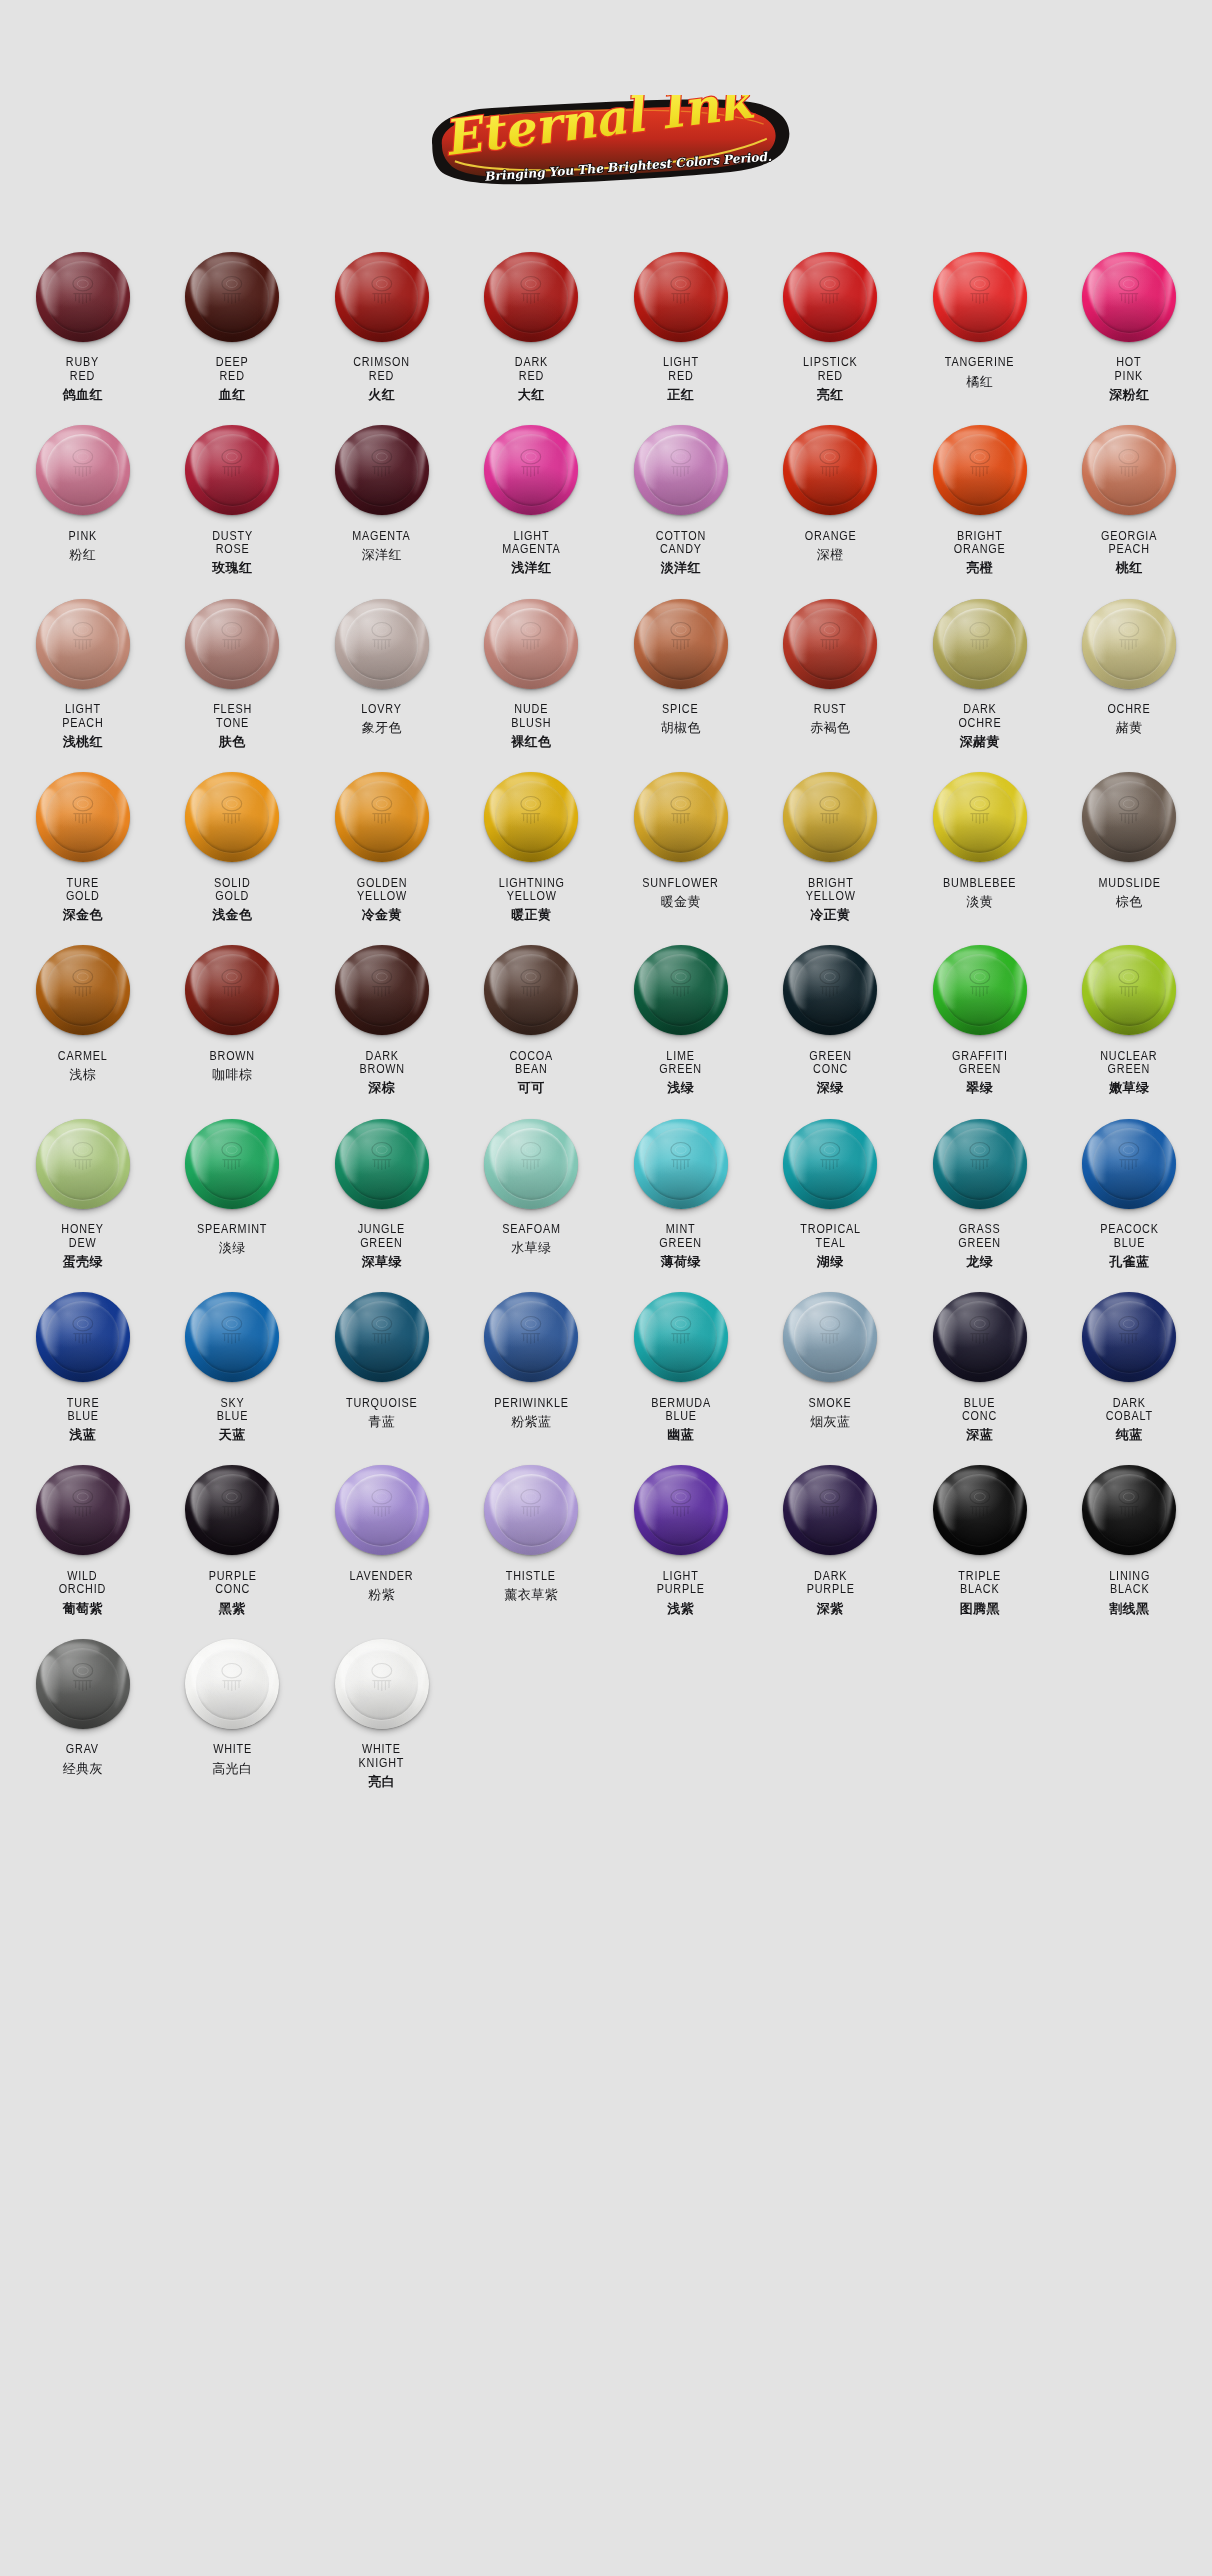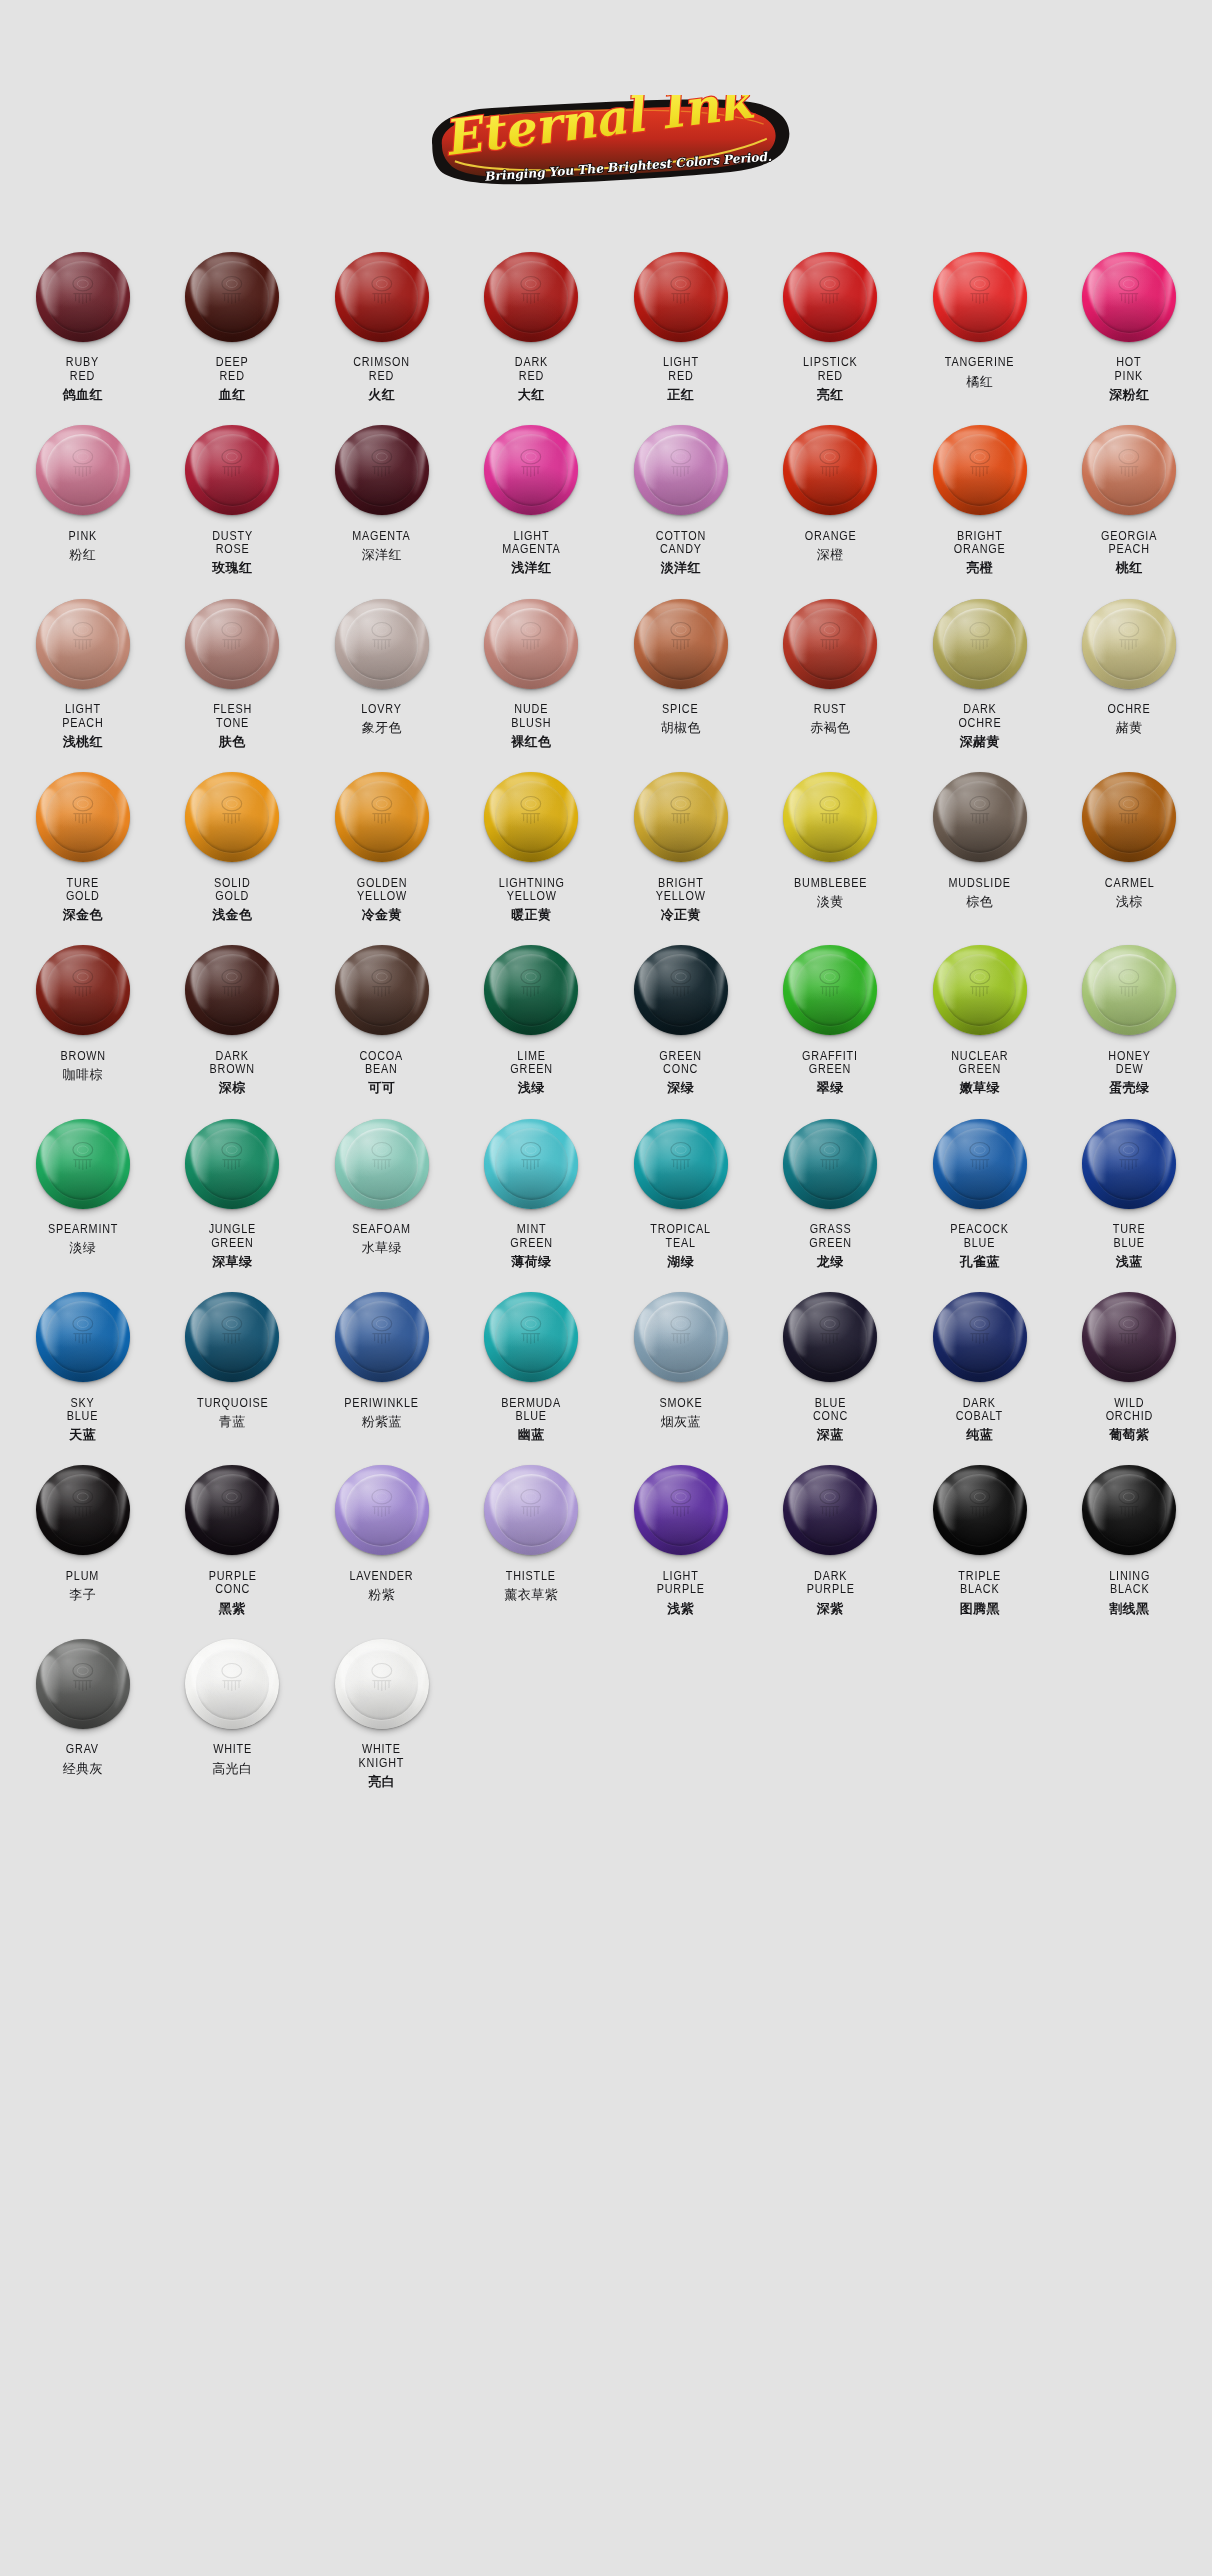--- a/index.html
+++ b/index.html
@@ -781,6 +781,26 @@
 YELLOW</div>
       <div class="label-cn">暖正黄</div>
     </div>
+    <div class="cell">
+      <div class="cap-wrap">
+        <div class="cap" style="background-color: rgb(212, 165, 36);">
+          <div class="body"></div>
+          <div class="ring"></div>
+          <div class="emboss">
+            <svg viewBox="0 0 40 42" xmlns="http://www.w3.org/2000/svg">
+  <ellipse cx="20" cy="13" rx="11" ry="8" fill="none" stroke="rgba(0,0,0,0.55)" stroke-width="1.3"></ellipse>
+  <ellipse cx="20" cy="13" rx="6" ry="4.2" fill="none" stroke="rgba(255,255,255,0.5)" stroke-width="1"></ellipse>
+  <path d="M10 24 h20 M12 24 v8 M16 24 v10 M20 24 v11 M24 24 v10 M28 24 v8" stroke="rgba(0,0,0,0.5)" stroke-width="1.2" fill="none" stroke-linecap="round"></path>
+</svg>
+          </div>
+          <div class="spec-left"></div>
+          <div class="spec-right"></div>
+          <div class="spec-top"></div>
+        </div>
+      </div>
+      <div class="label-en">SUNFLOWER</div>
+      <div class="label-cn">暖金黄</div>
+    </div>
     <div class="cell two-line">
       <div class="cap-wrap">
         <div class="cap" style="background-color: rgb(205, 167, 44);">

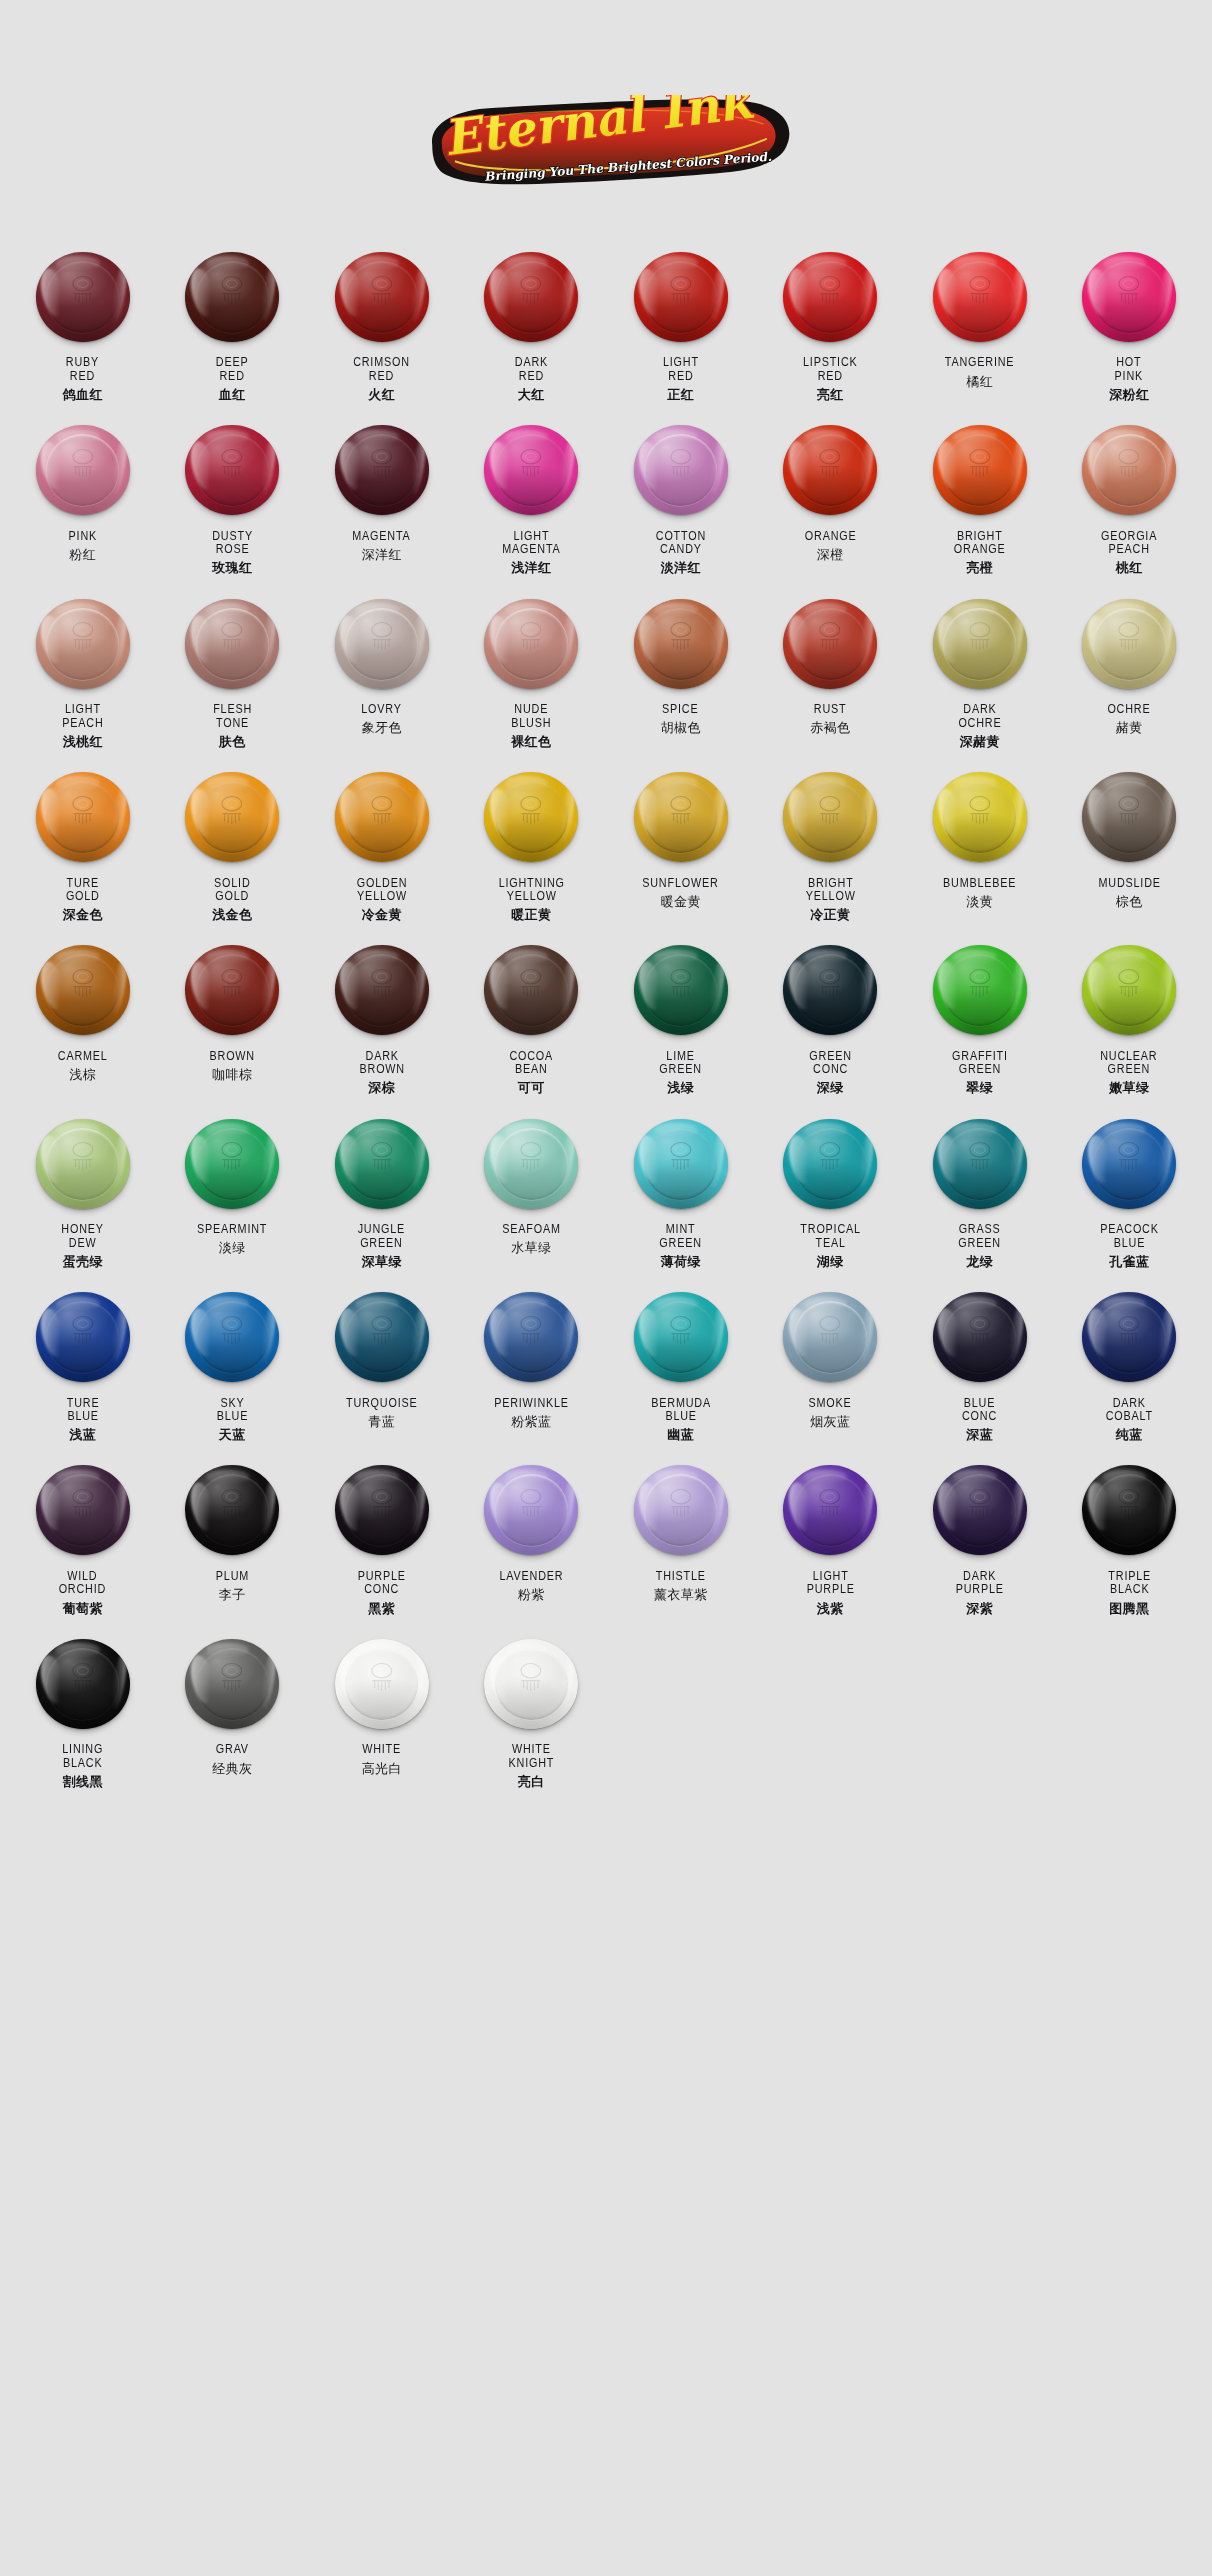--- a/index.html
+++ b/index.html
@@ -1380,26 +1380,6 @@
 ORCHID</div>
       <div class="label-cn">葡萄紫</div>
     </div>
-    <div class="cell">
-      <div class="cap-wrap">
-        <div class="cap" style="background-color: rgb(13, 10, 11);">
-          <div class="body"></div>
-          <div class="ring"></div>
-          <div class="emboss">
-            <svg viewBox="0 0 40 42" xmlns="http://www.w3.org/2000/svg">
-  <ellipse cx="20" cy="13" rx="11" ry="8" fill="none" stroke="rgba(0,0,0,0.55)" stroke-width="1.3"></ellipse>
-  <ellipse cx="20" cy="13" rx="6" ry="4.2" fill="none" stroke="rgba(255,255,255,0.5)" stroke-width="1"></ellipse>
-  <path d="M10 24 h20 M12 24 v8 M16 24 v10 M20 24 v11 M24 24 v10 M28 24 v8" stroke="rgba(0,0,0,0.5)" stroke-width="1.2" fill="none" stroke-linecap="round"></path>
-</svg>
-          </div>
-          <div class="spec-left"></div>
-          <div class="spec-right"></div>
-          <div class="spec-top"></div>
-        </div>
-      </div>
-      <div class="label-en">PLUM</div>
-      <div class="label-cn">李子</div>
-    </div>
     <div class="cell two-line">
       <div class="cap-wrap">
         <div class="cap" style="background-color: rgb(19, 12, 20);">

